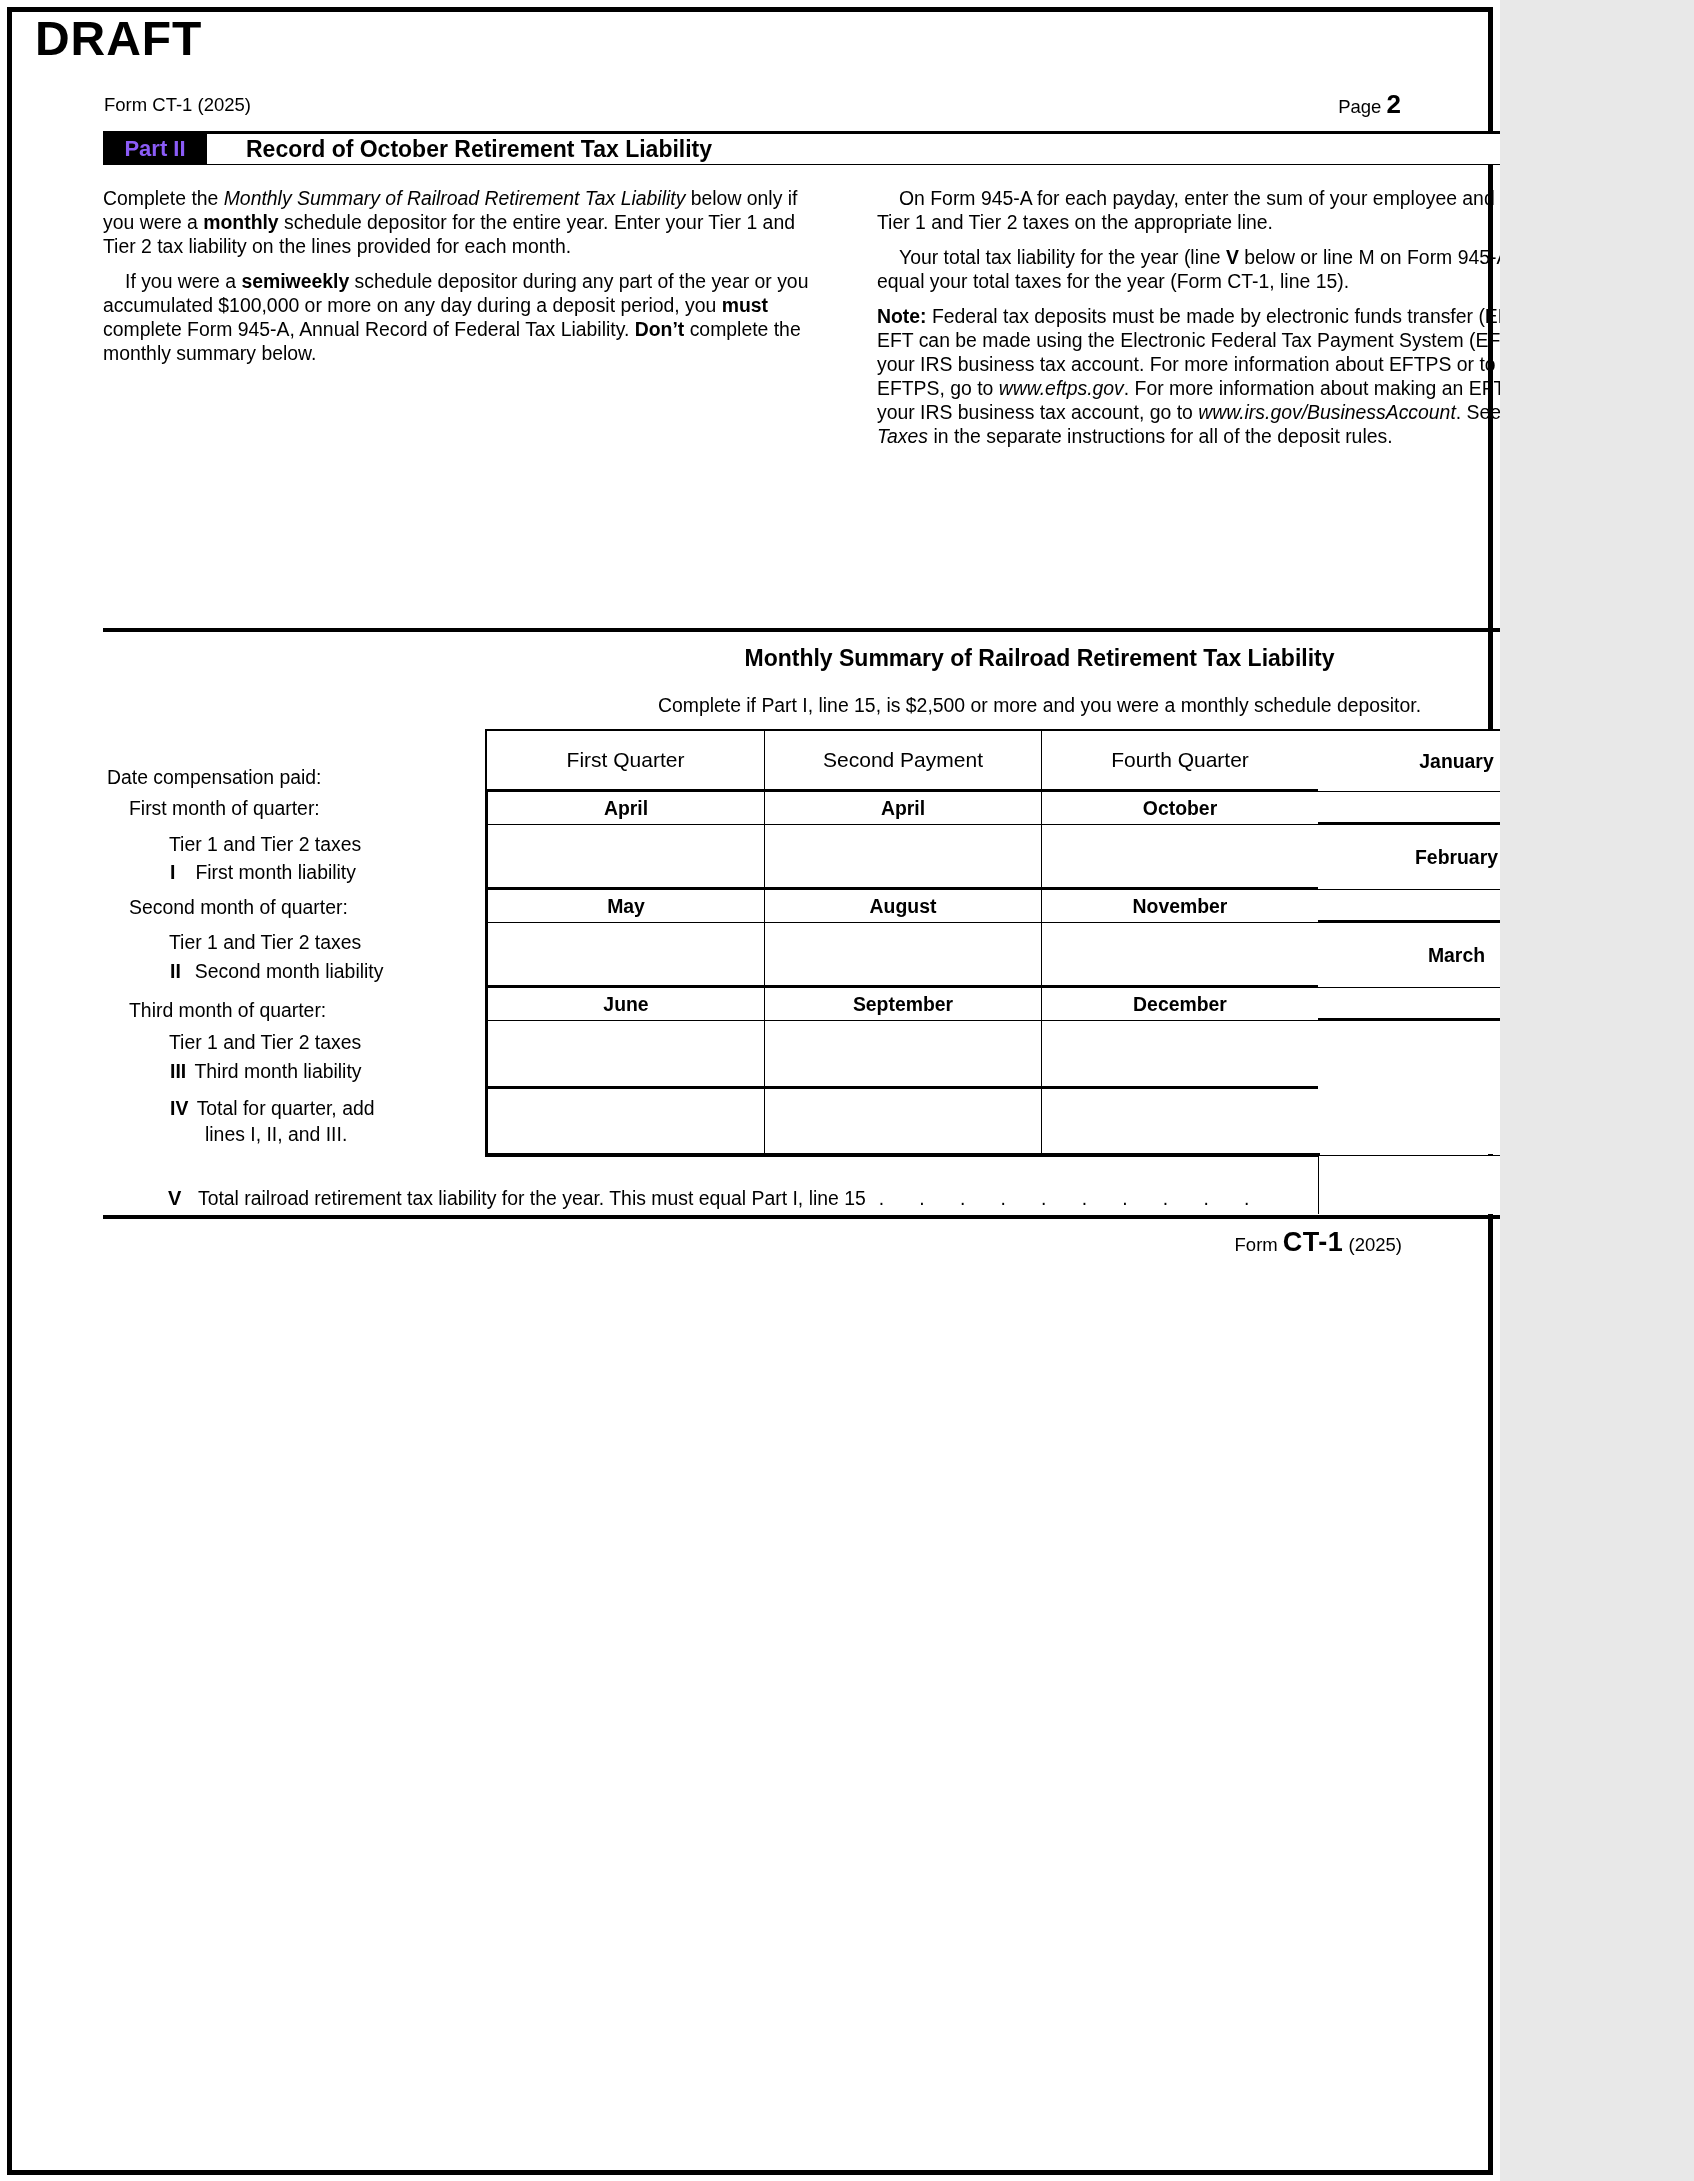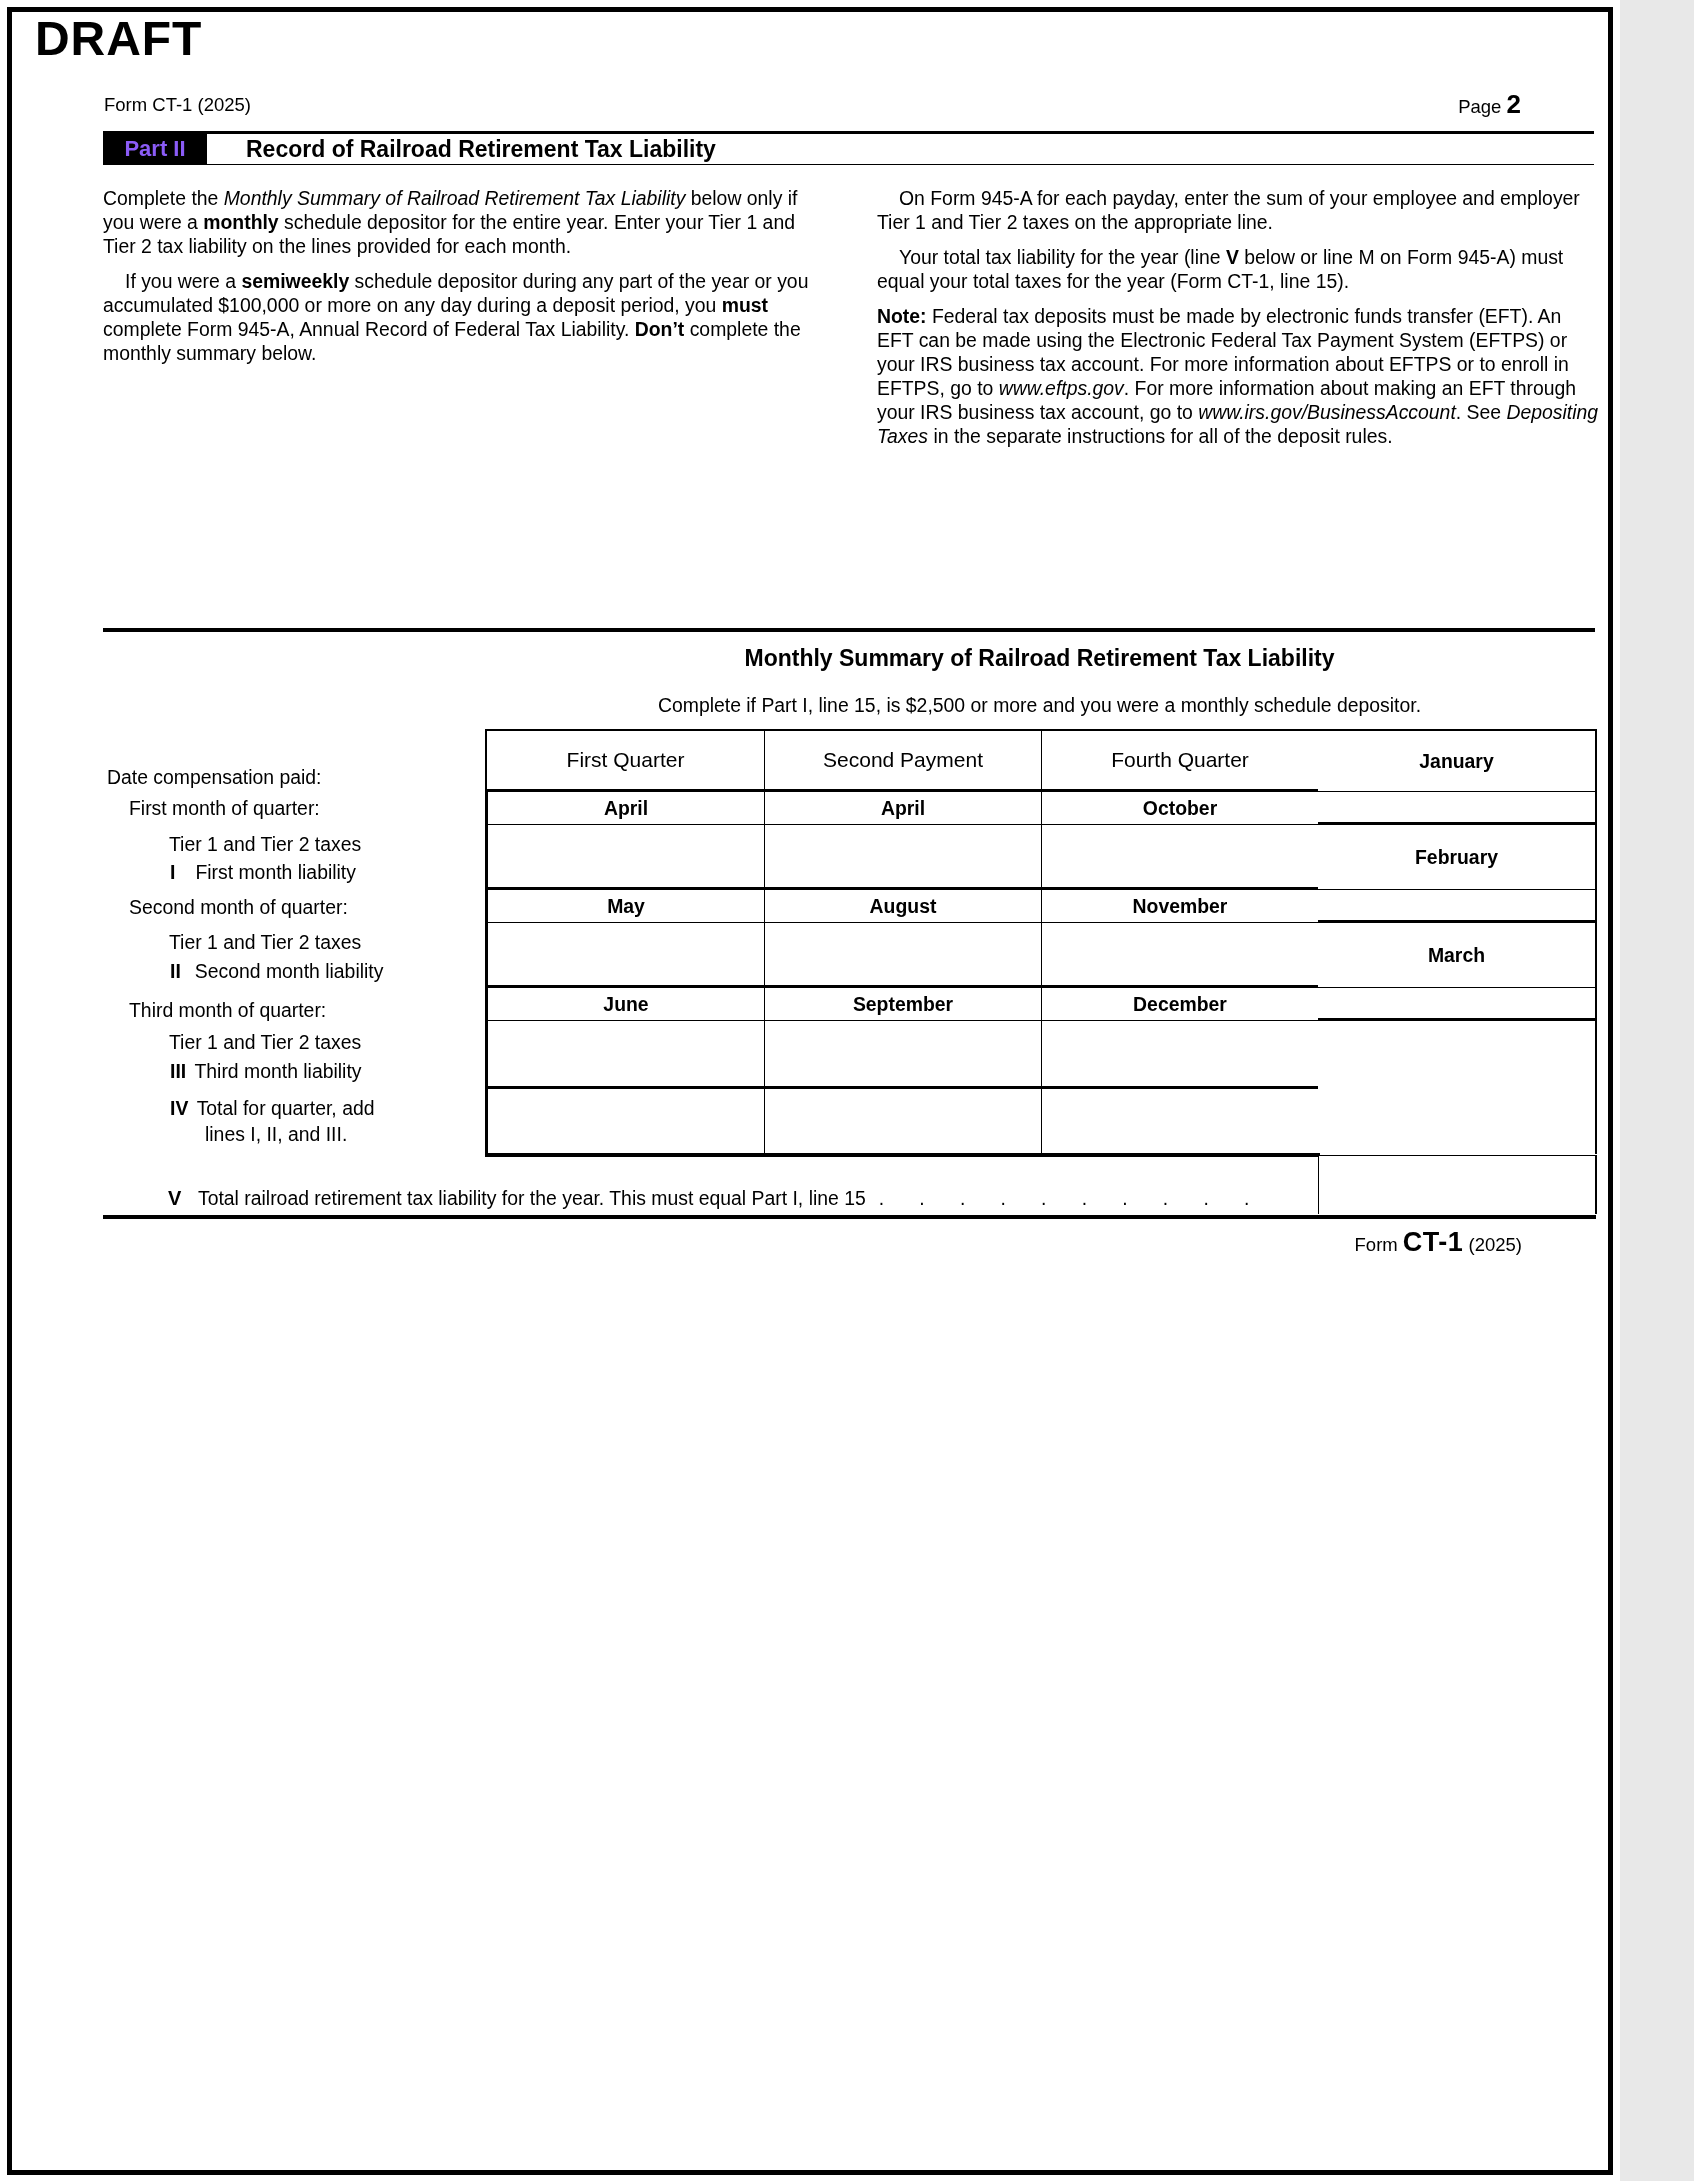--- a/index.html
+++ b/index.html
@@ -6,7 +6,7 @@
   html,body { background:#e8e8e8; }
   body { font-family:"Liberation Sans", sans-serif; color:#000; }
   .page {
-    position:relative; width:1620px; height:2182px; background:#ffffff;
+    position:relative; width:1500px; height:2182px; background:#ffffff;
     overflow:hidden;
   }
   .page-frame {

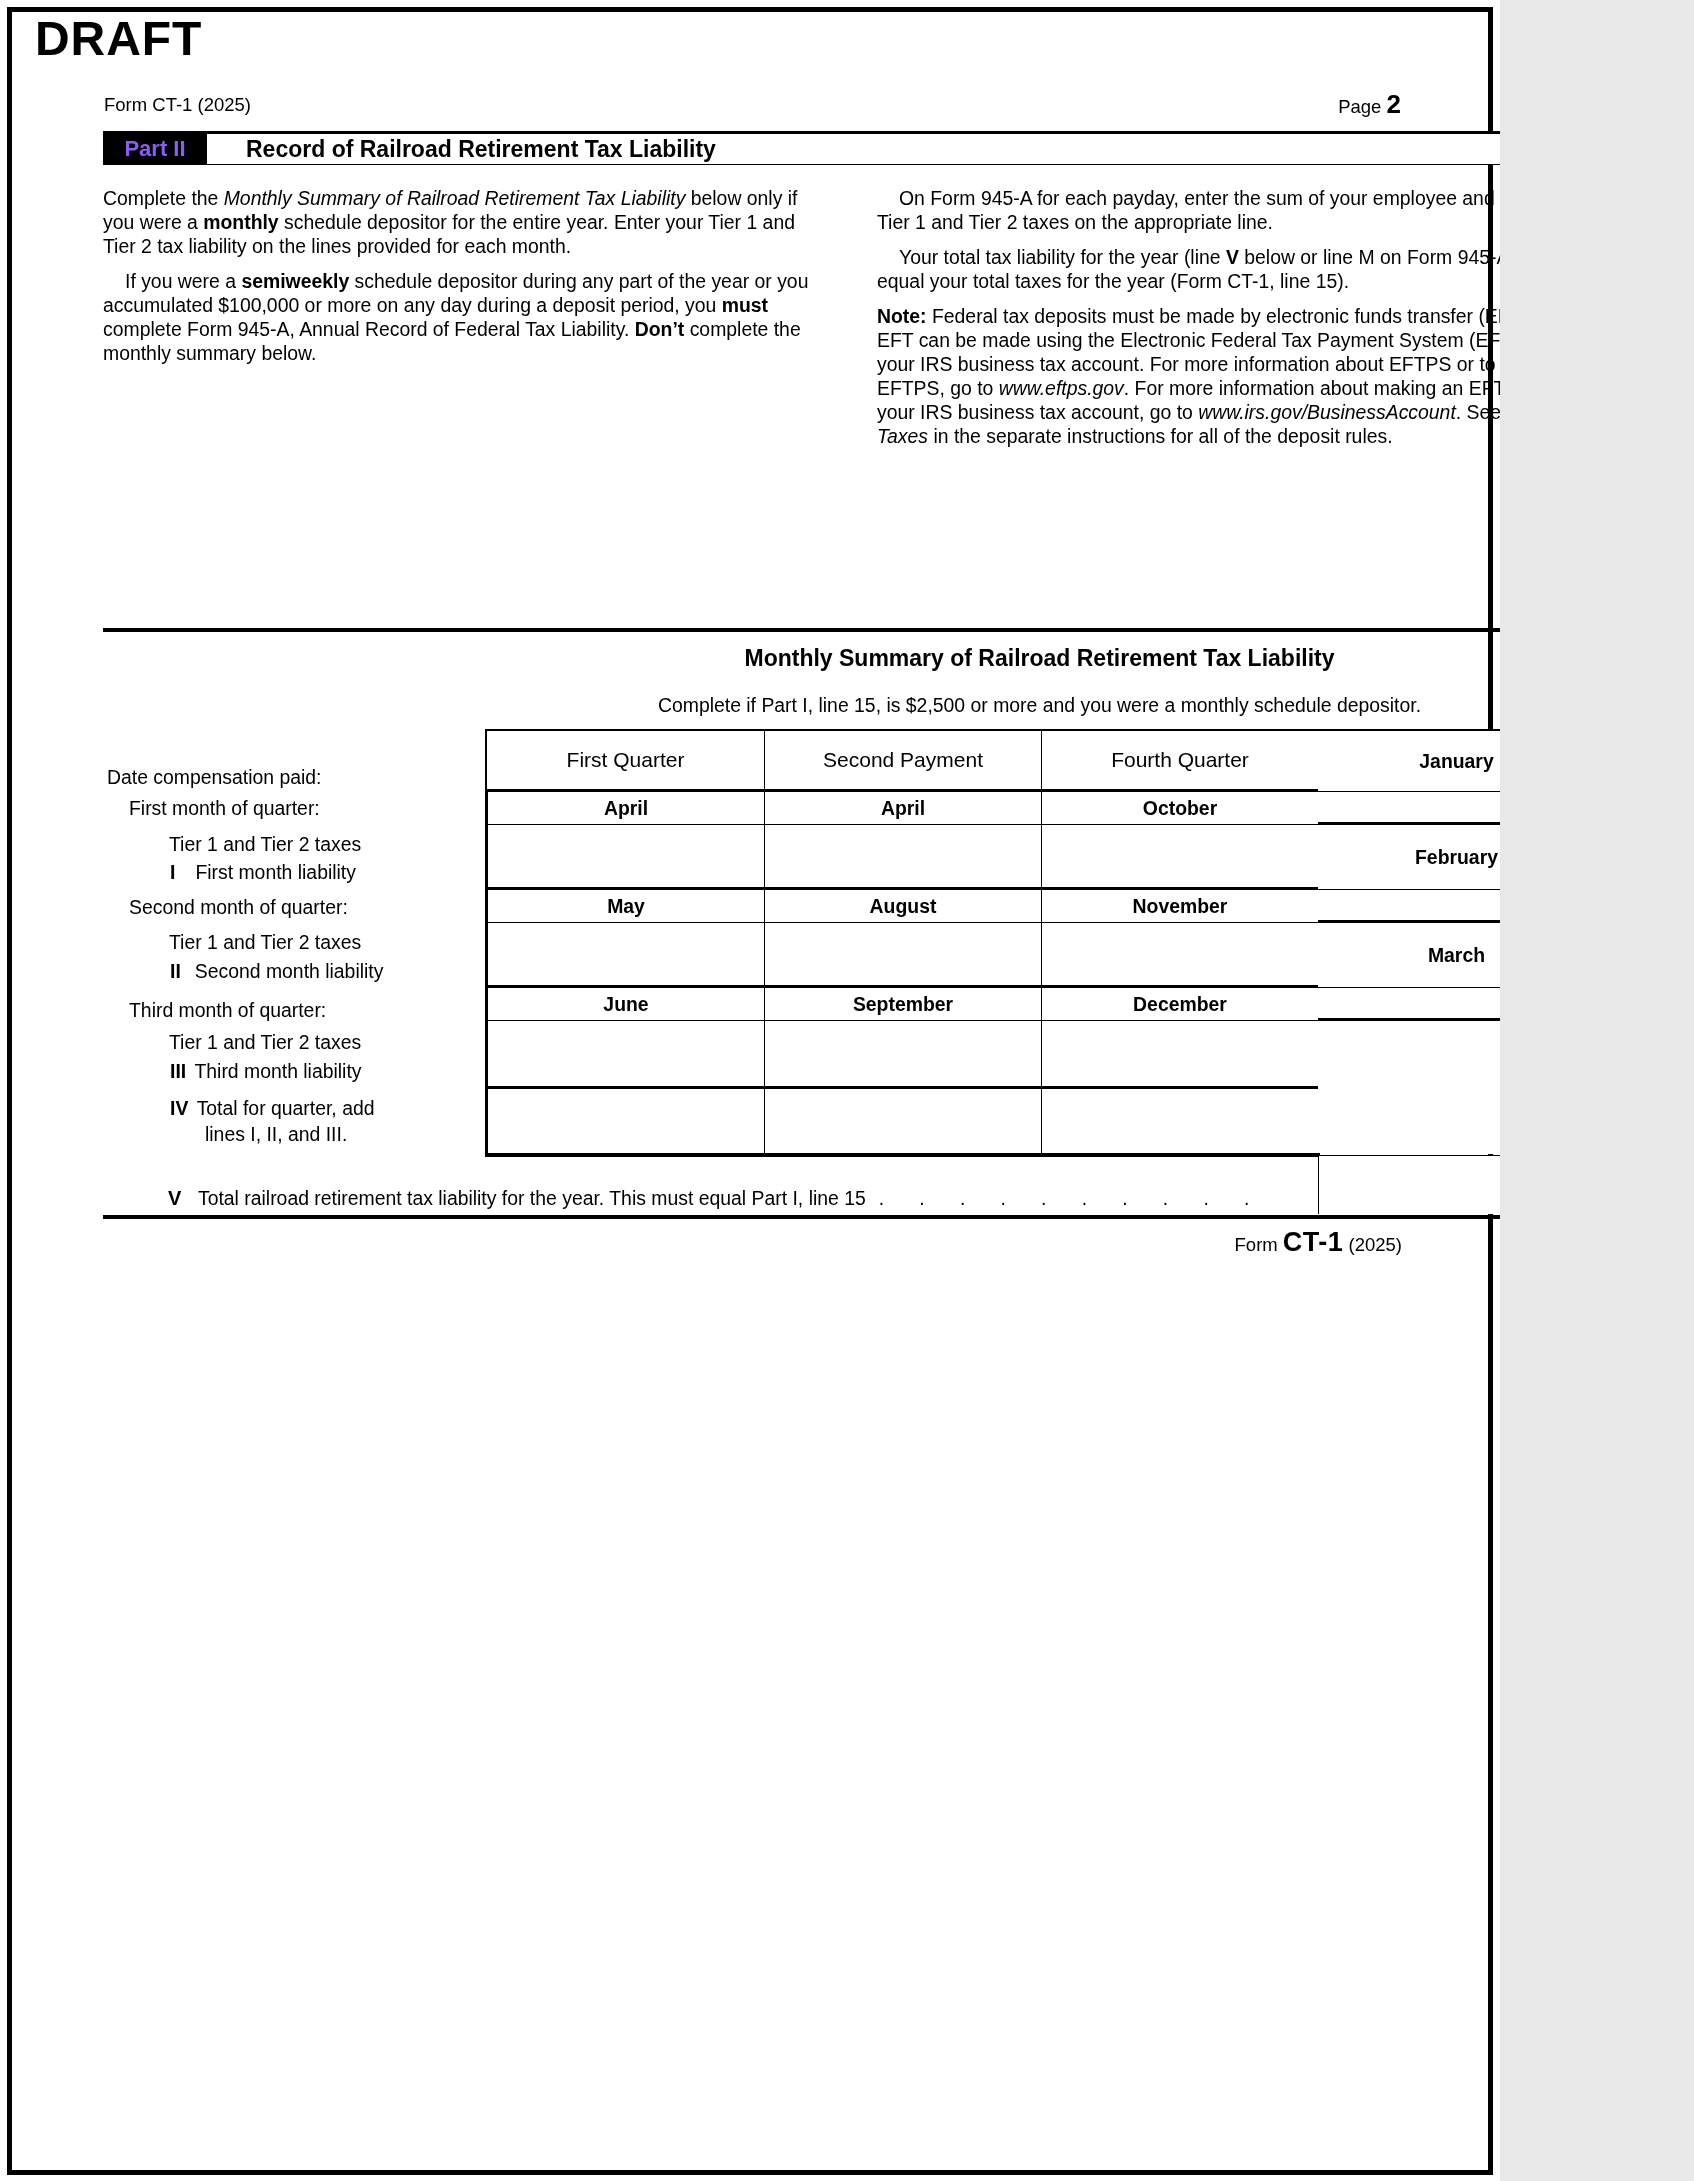--- a/index.html
+++ b/index.html
@@ -114,7 +114,7 @@
 
   <div class="part-bar">
     <div class="part-label">Part II</div>
-    <div class="part-title">Record of Railroad Retirement Tax Liability</div>
+    <div class="part-title">Record of October Retirement Tax Liability</div>
   </div>
 
   <div class="col col-left">

